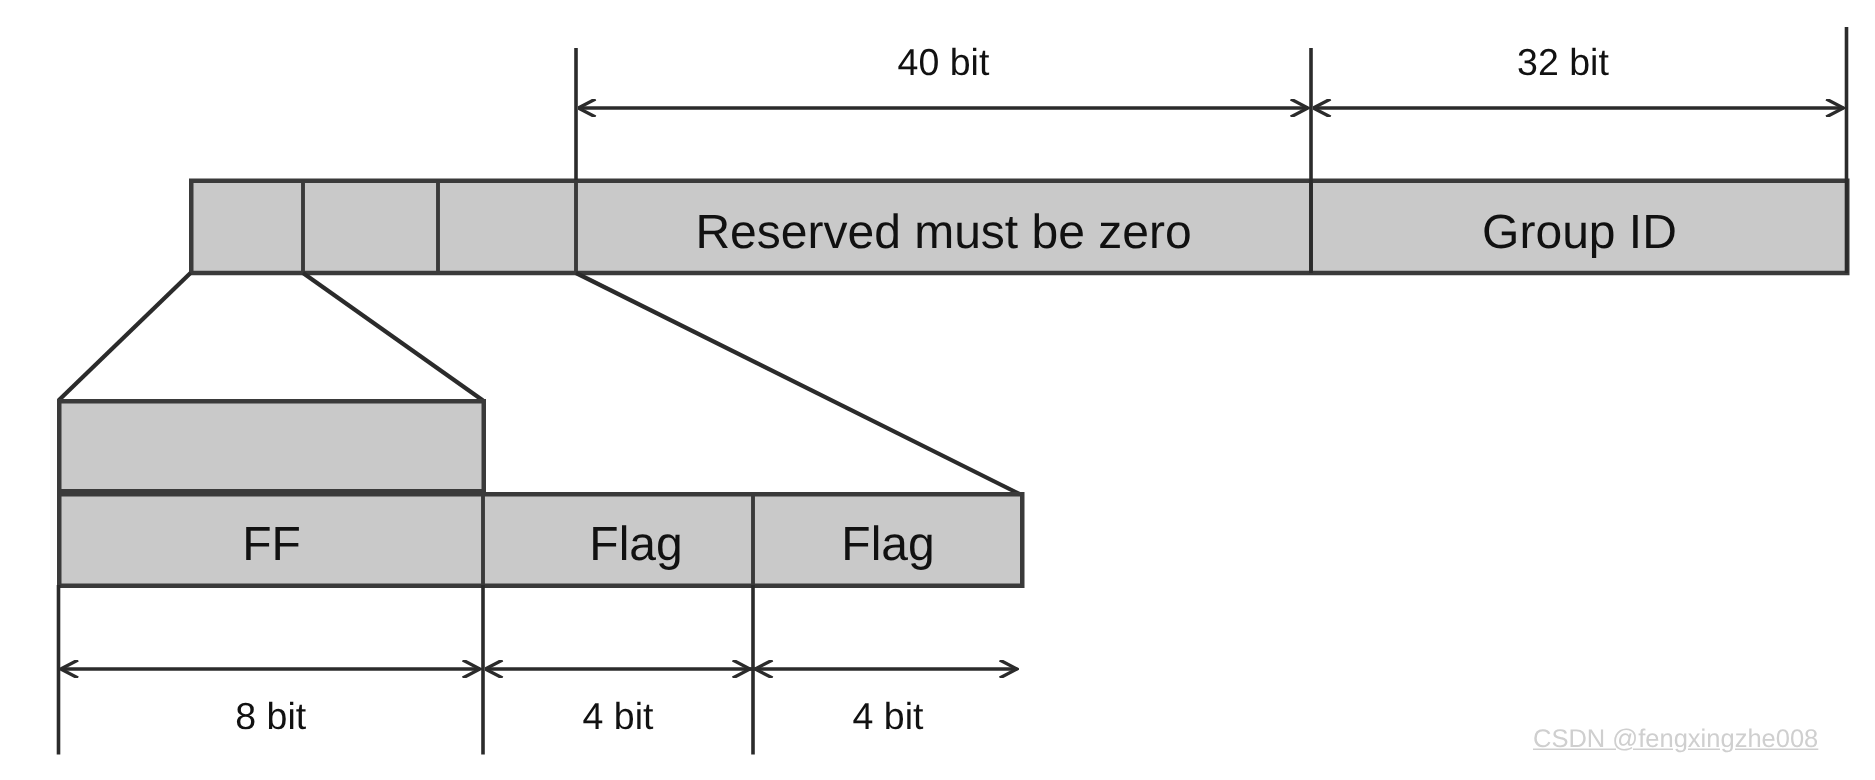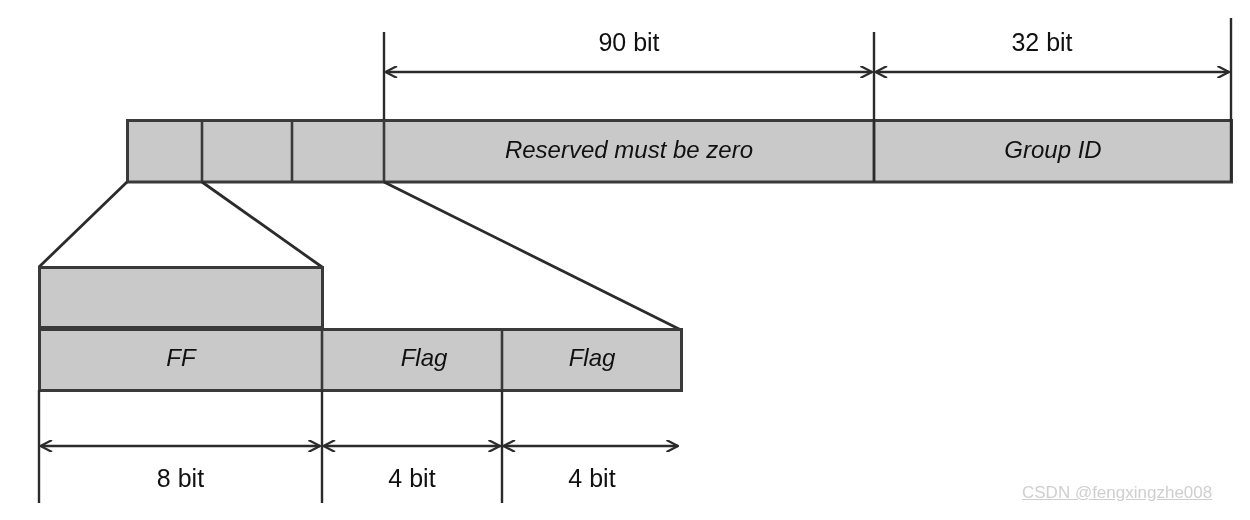--- a/index.html
+++ b/index.html
@@ -124,7 +124,7 @@
 
   <div class="lbl field-label" style="left:874px; top:138px; width:358px;">Group ID</div>
 
-  <div class="lbl dim-label" style="left:384px; top:30px; width:490px;">90 bit</div>
+  <div class="lbl dim-label" style="left:384px; top:30px; width:490px;">40 bit</div>
 
   <div class="lbl dim-label" style="left:874px; top:30px; width:288px;margin-left:24px;">32 bit</div>
 

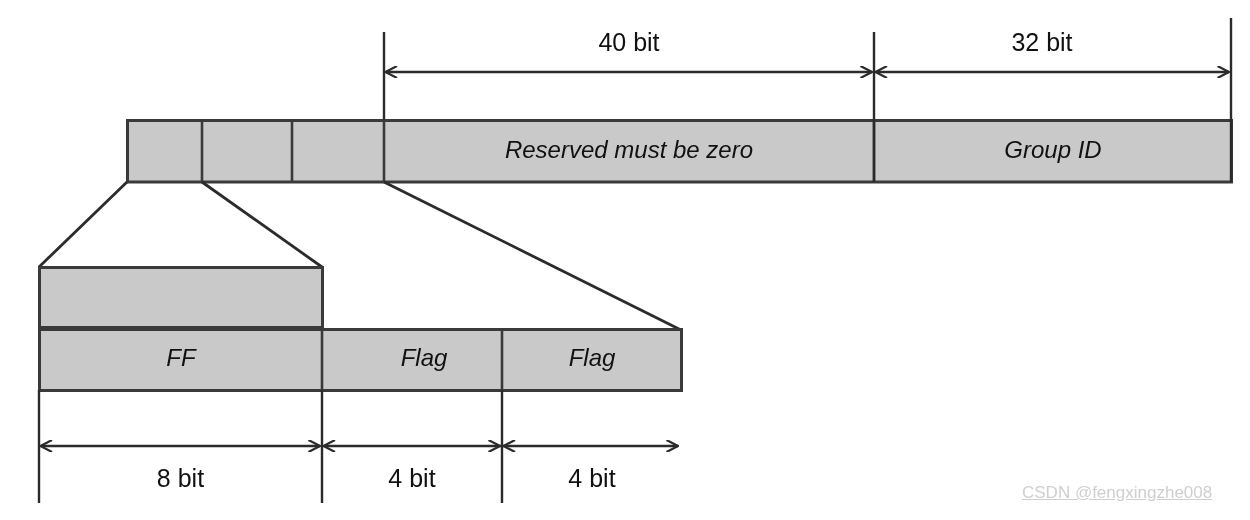--- a/index.html
+++ b/index.html
@@ -34,9 +34,8 @@
     text-align: center;
   }
   .field-label {
-    font-size: 24px;
+    font-size: 32px;
     line-height: 1;
-    font-style: italic;
   }
   .dim-label {
     font-size: 25px;

